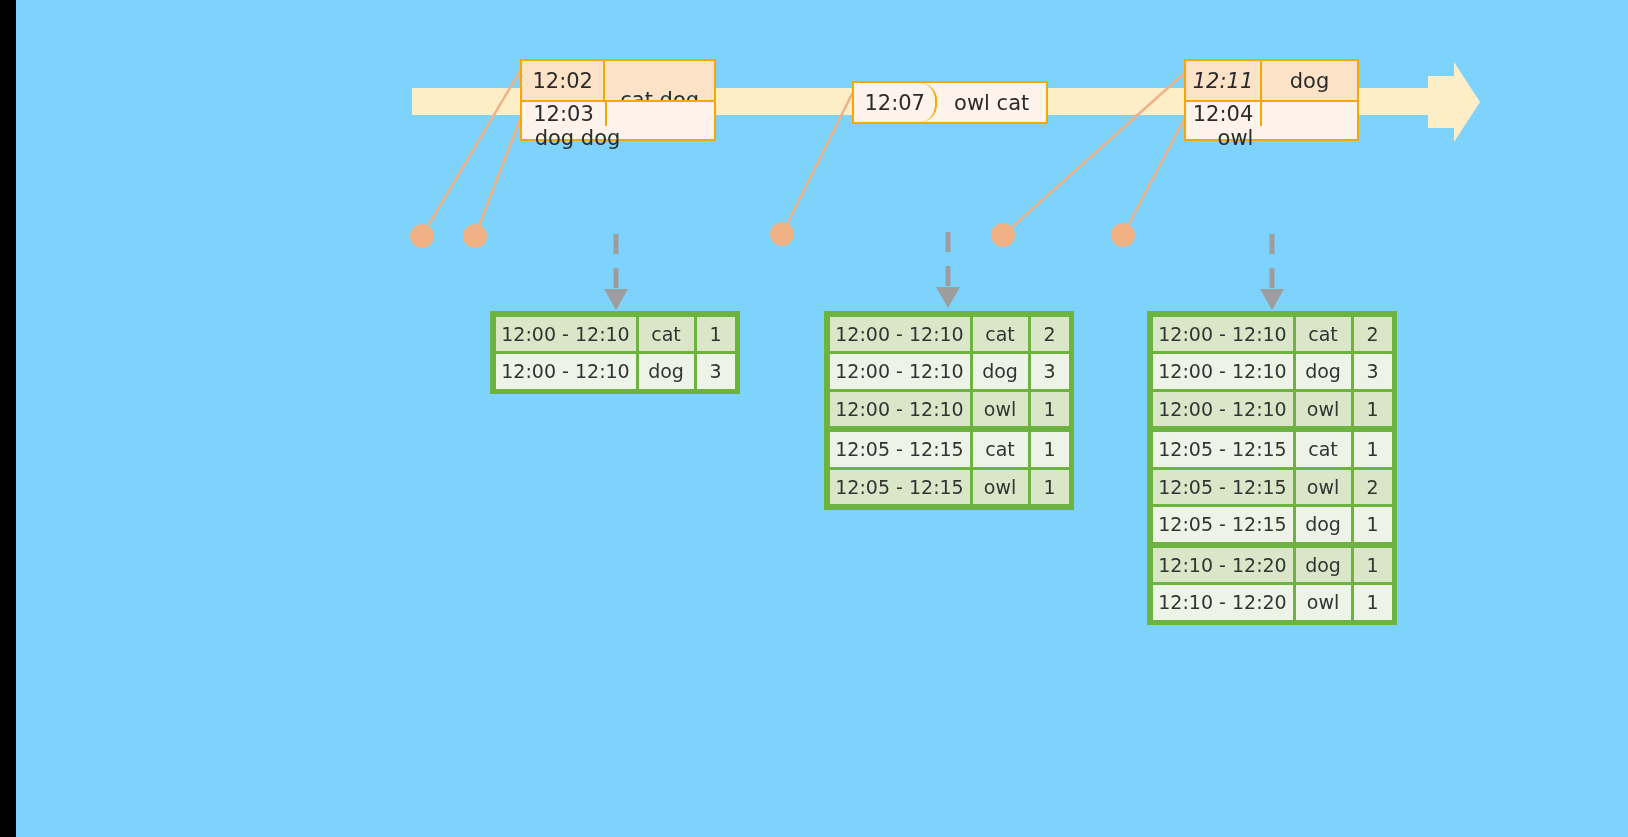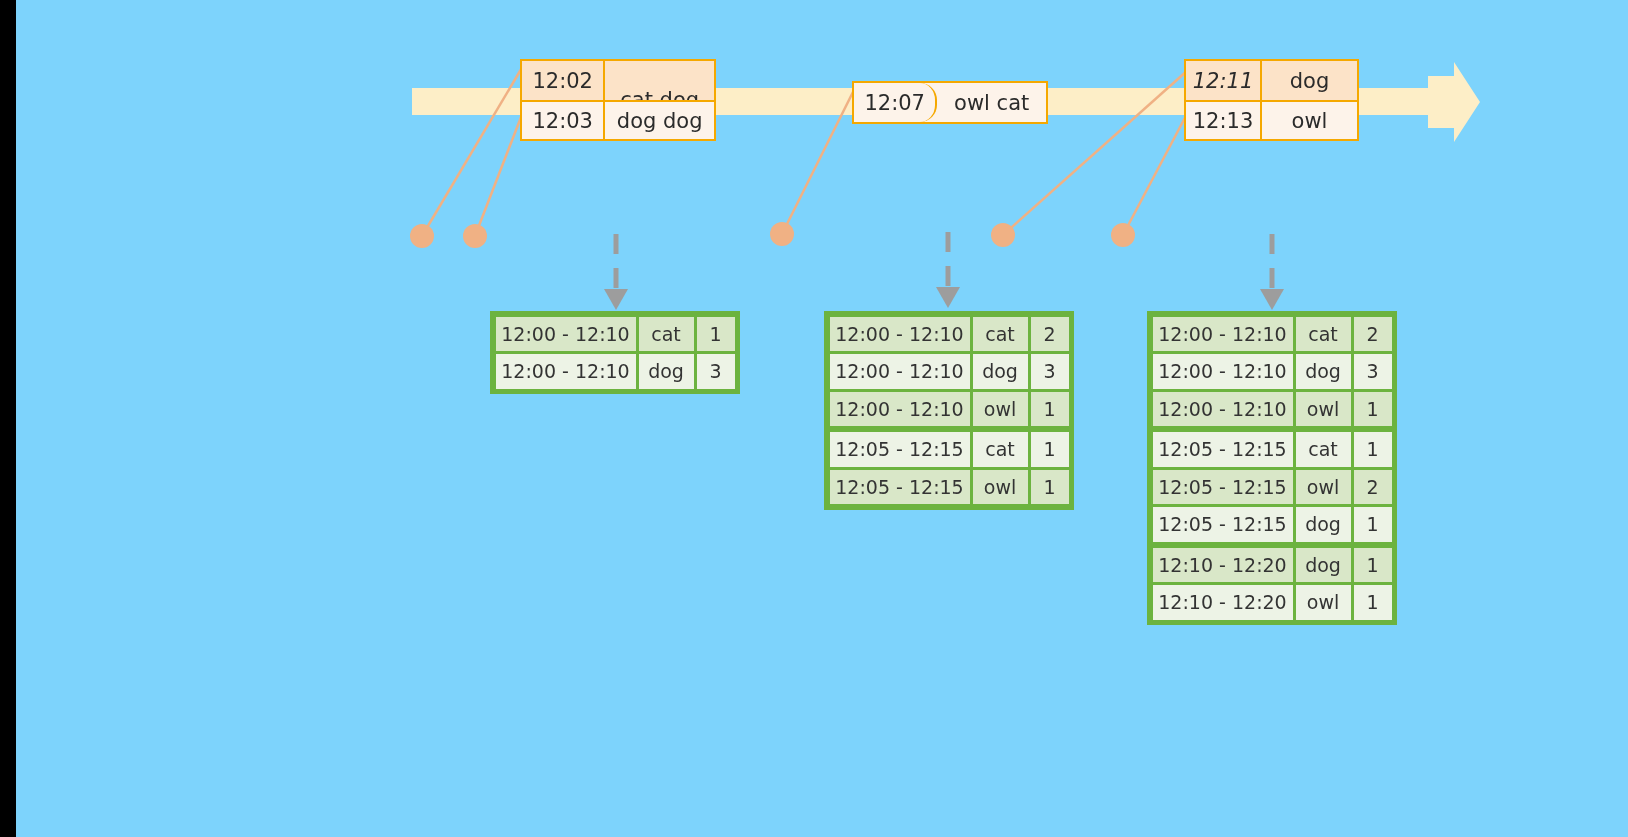--- a/index.html
+++ b/index.html
@@ -20,7 +20,7 @@
              padding:0 10px;white-space:nowrap;}
   .evt .cell.time{border-right:2.5px solid #f5a800;}
   .evt-row{display:flex;height:39px;box-sizing:border-box;}
-  .evt-row.r2{border-top:2.5px solid #f5a800;}
+  .evt-row.r2{border-top:2.5px solid #f5a800;flex-direction:column;}
   .evt-row.shade{background:#fce3c8;}
   .evt-row.light{background:#fdf3ea;}
 

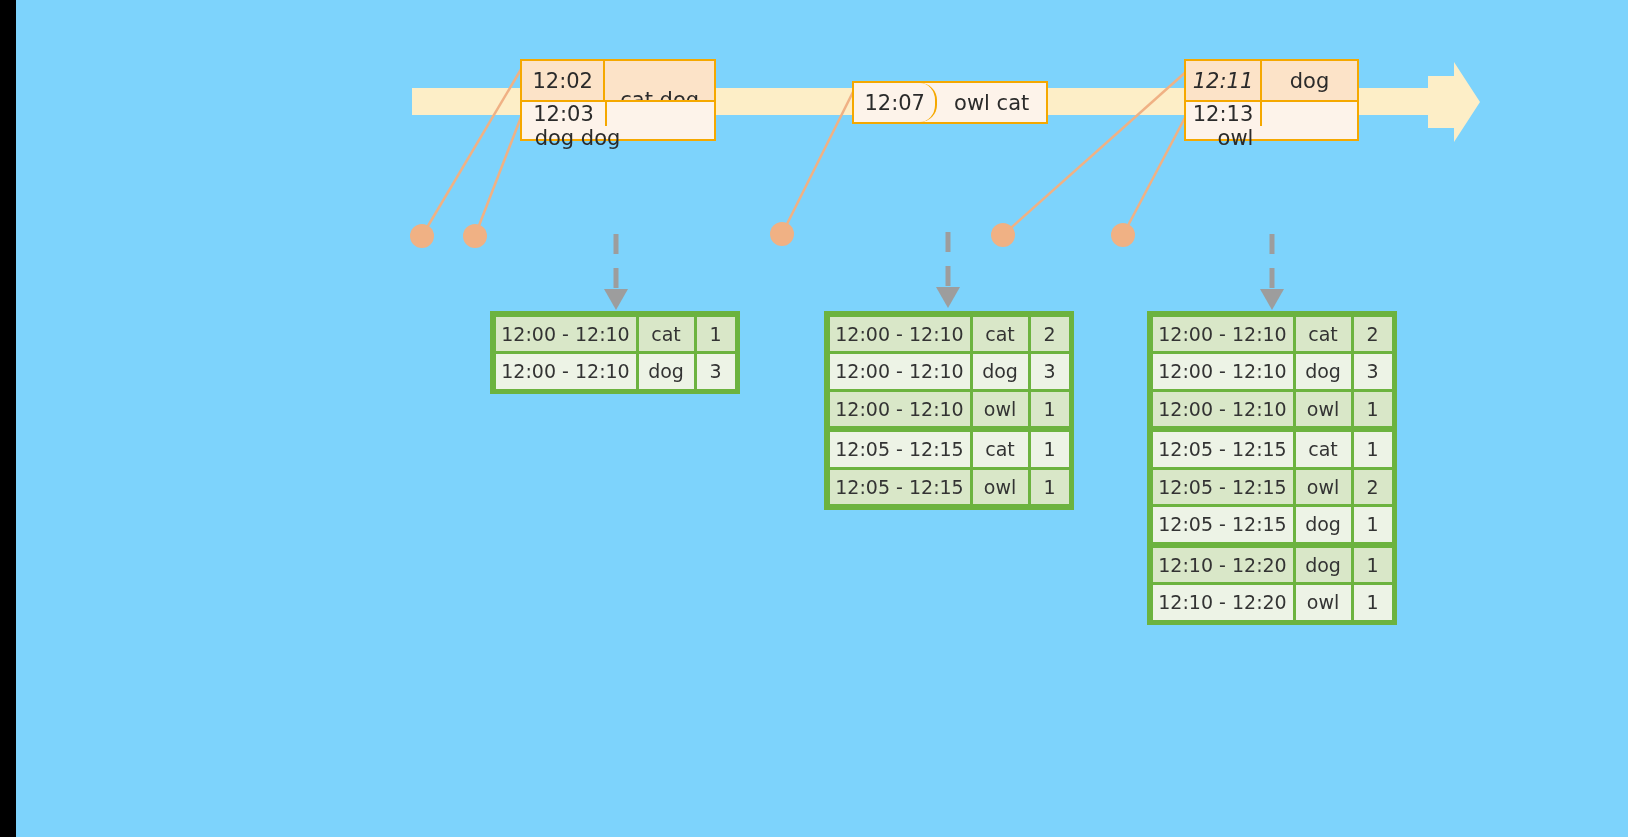--- a/index.html
+++ b/index.html
@@ -90,7 +90,7 @@
       <div class="cell" style="width:99px;">dog</div>
     </div>
     <div class="evt-row r2 light">
-      <div class="cell time" style="width:76px;">12:13</div>
+      <div class="cell time" style="width:76px;">12:04</div>
       <div class="cell" style="width:99px;">owl</div>
     </div>
   </div>

